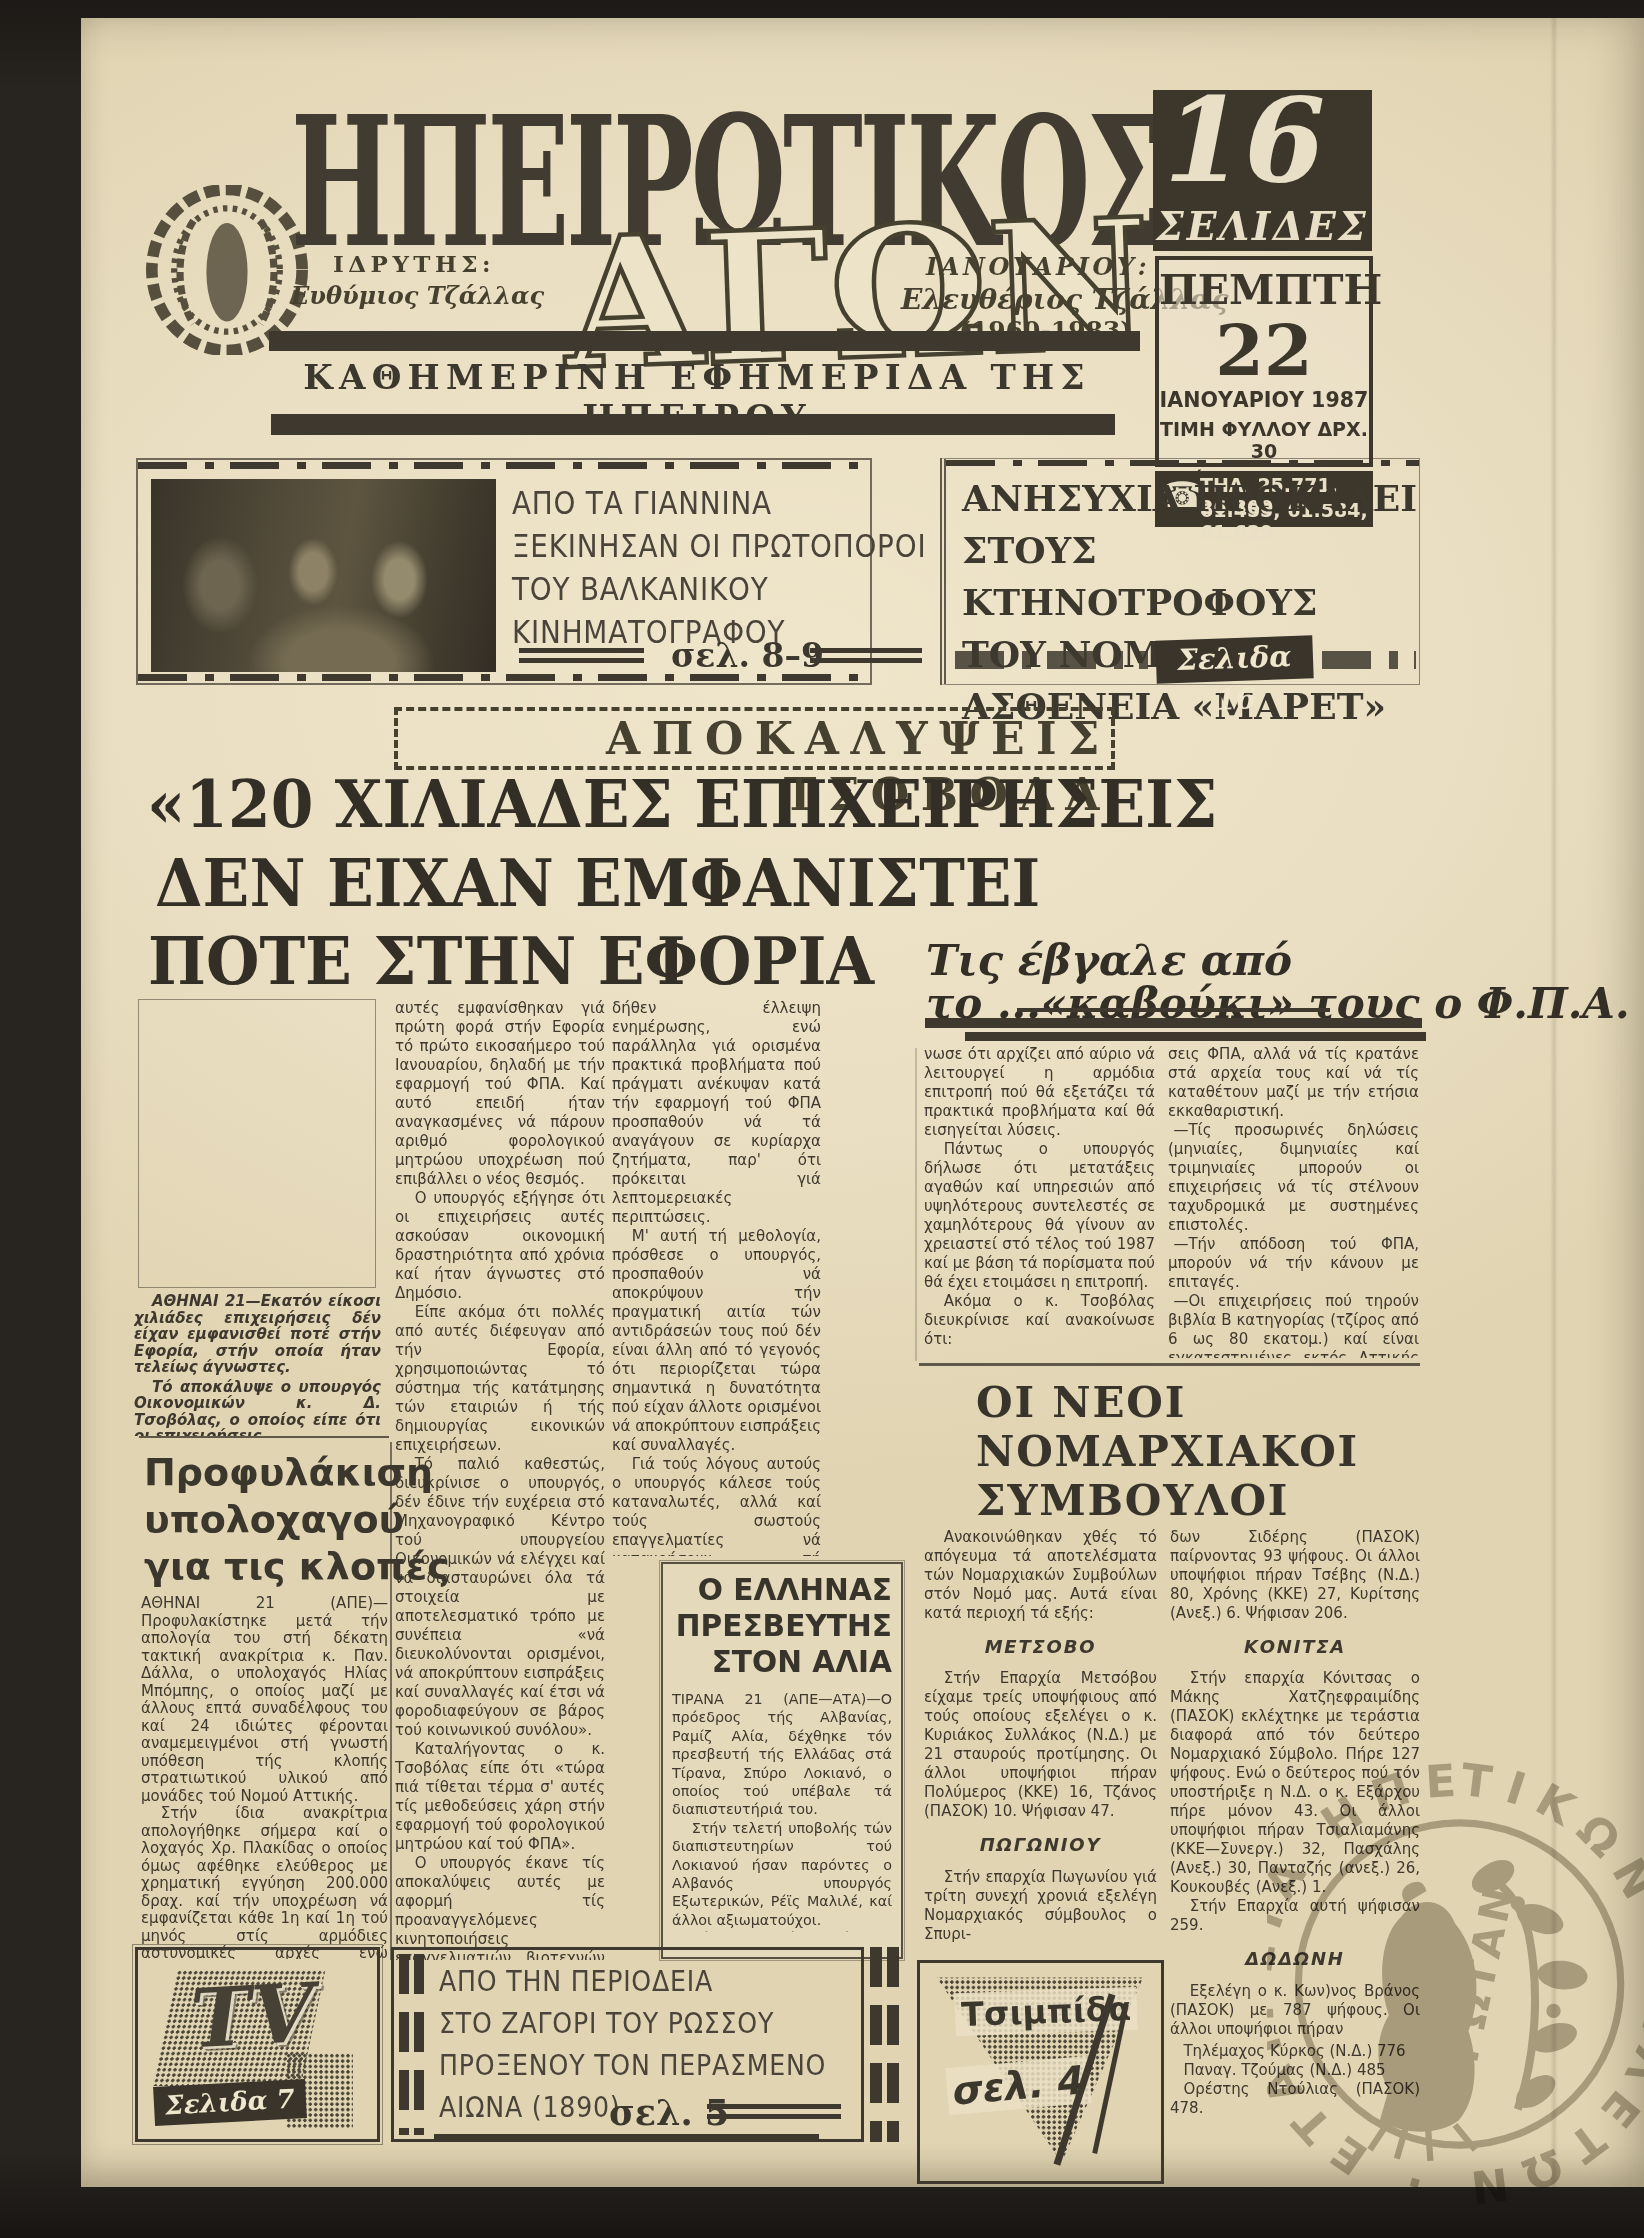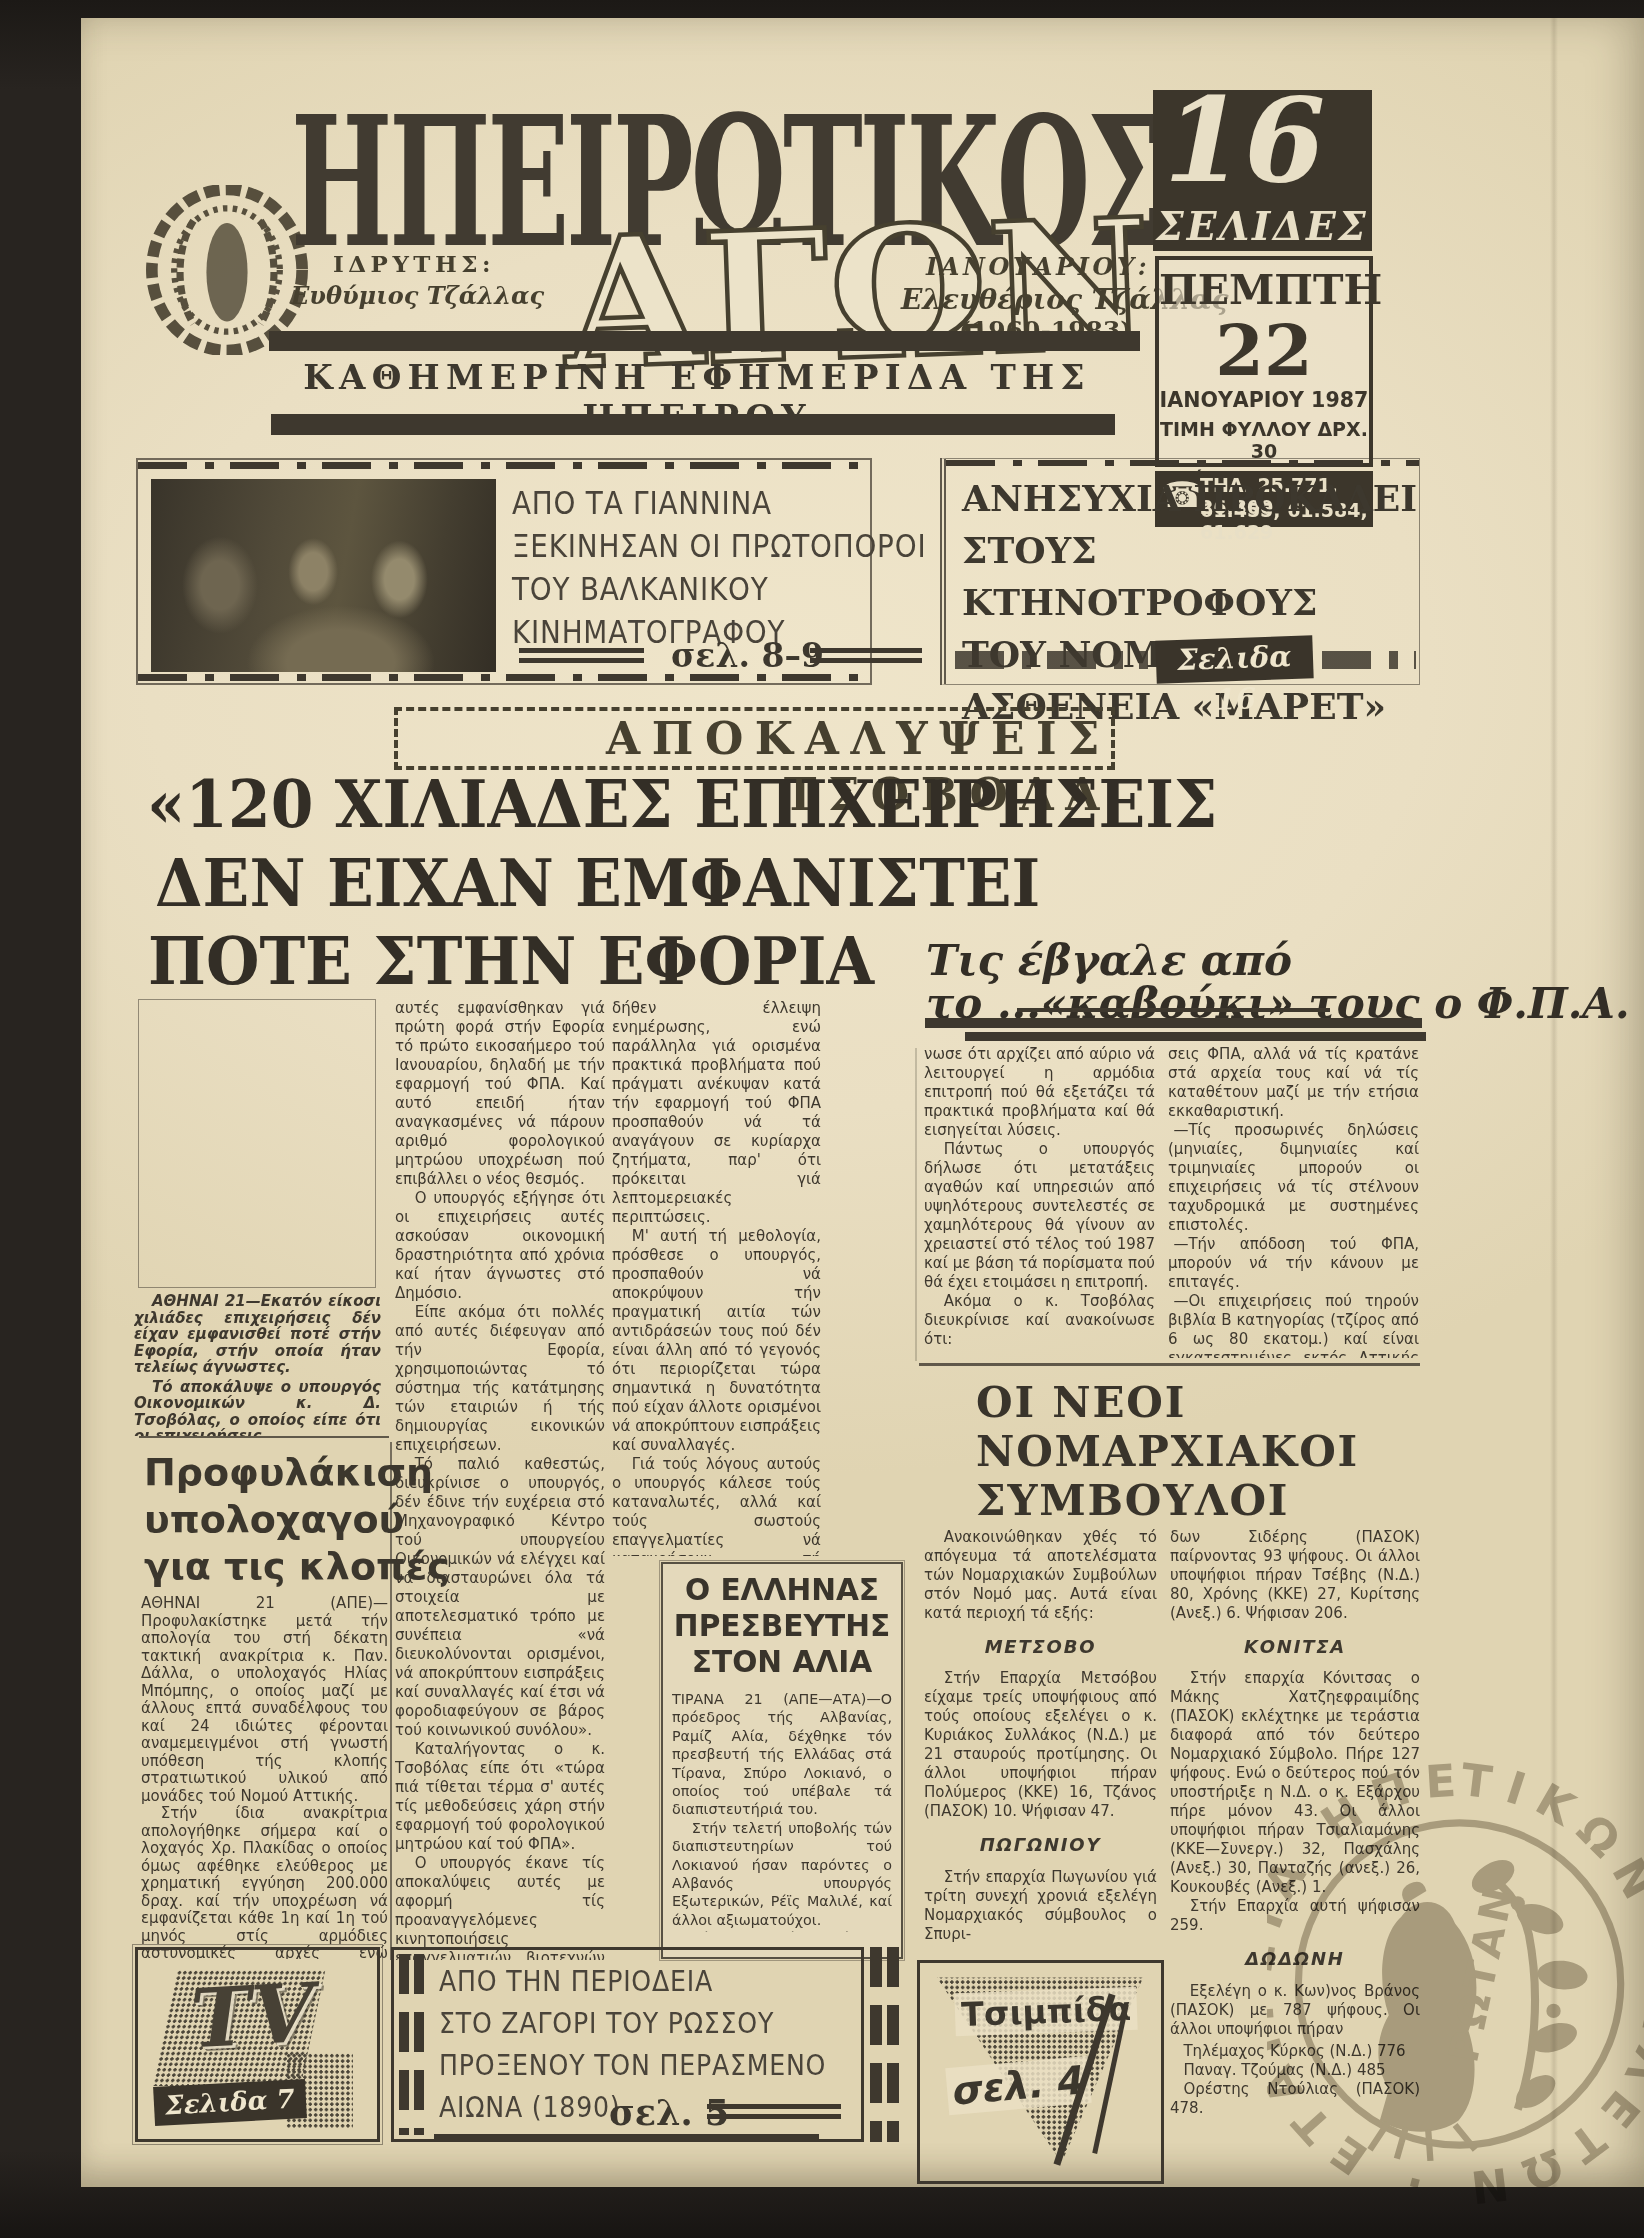--- a/index.html
+++ b/index.html
@@ -196,7 +196,7 @@
     </div>
 
     <div class="abs" style="left:580px;top:1544px;width:242px;height:397px;border:2.7px solid rgba(62,56,46,.85);outline:0.9px solid rgba(62,56,46,.4);outline-offset:1.8px;padding:8px 9px;background:rgba(236,227,203,.35)">
-      <div style="text-align:center;font-weight:bold;font-size:29.6px;line-height:36px;color:#39342b;font-family:'DejaVu Sans',sans-serif">
+      <div style="text-align:right;font-weight:bold;font-size:29.6px;line-height:36px;color:#39342b;font-family:'DejaVu Sans',sans-serif">
         <div>Ο ΕΛΛΗΝΑΣ</div>
         <div>ΠΡΕΣΒΕΥΤΗΣ</div>
         <div>ΣΤΟΝ ΑΛΙΑ</div>

